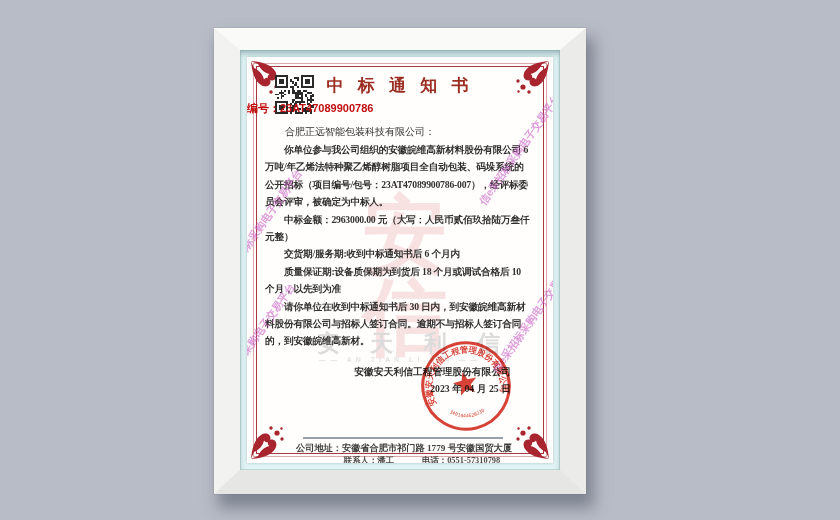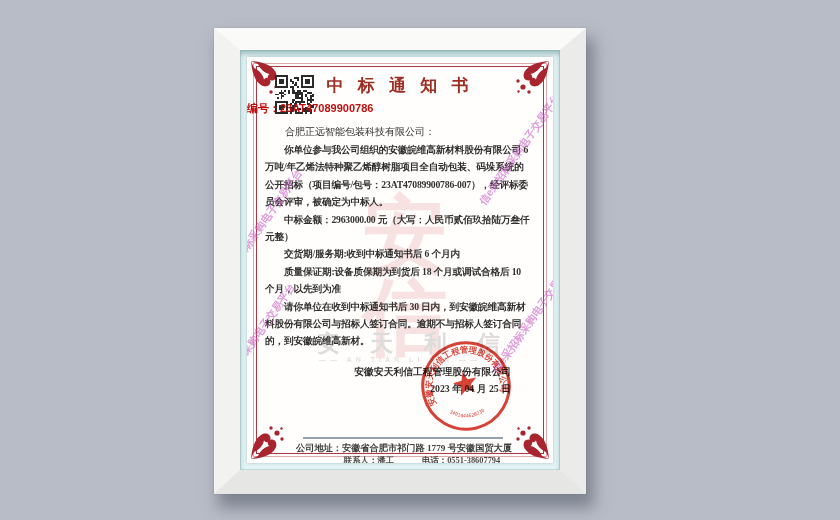--- a/index.html
+++ b/index.html
@@ -309,7 +309,7 @@
           <div class="footer-address">公司地址：安徽省合肥市祁门路 1779 号安徽国贸大厦</div>
           <div class="footer-contact">
             <span>联系人：潘工</span>
-            <span>电话：0551-38607794</span>
+            <span>电话：0551-57310798</span>
           </div>
         </div>
 

